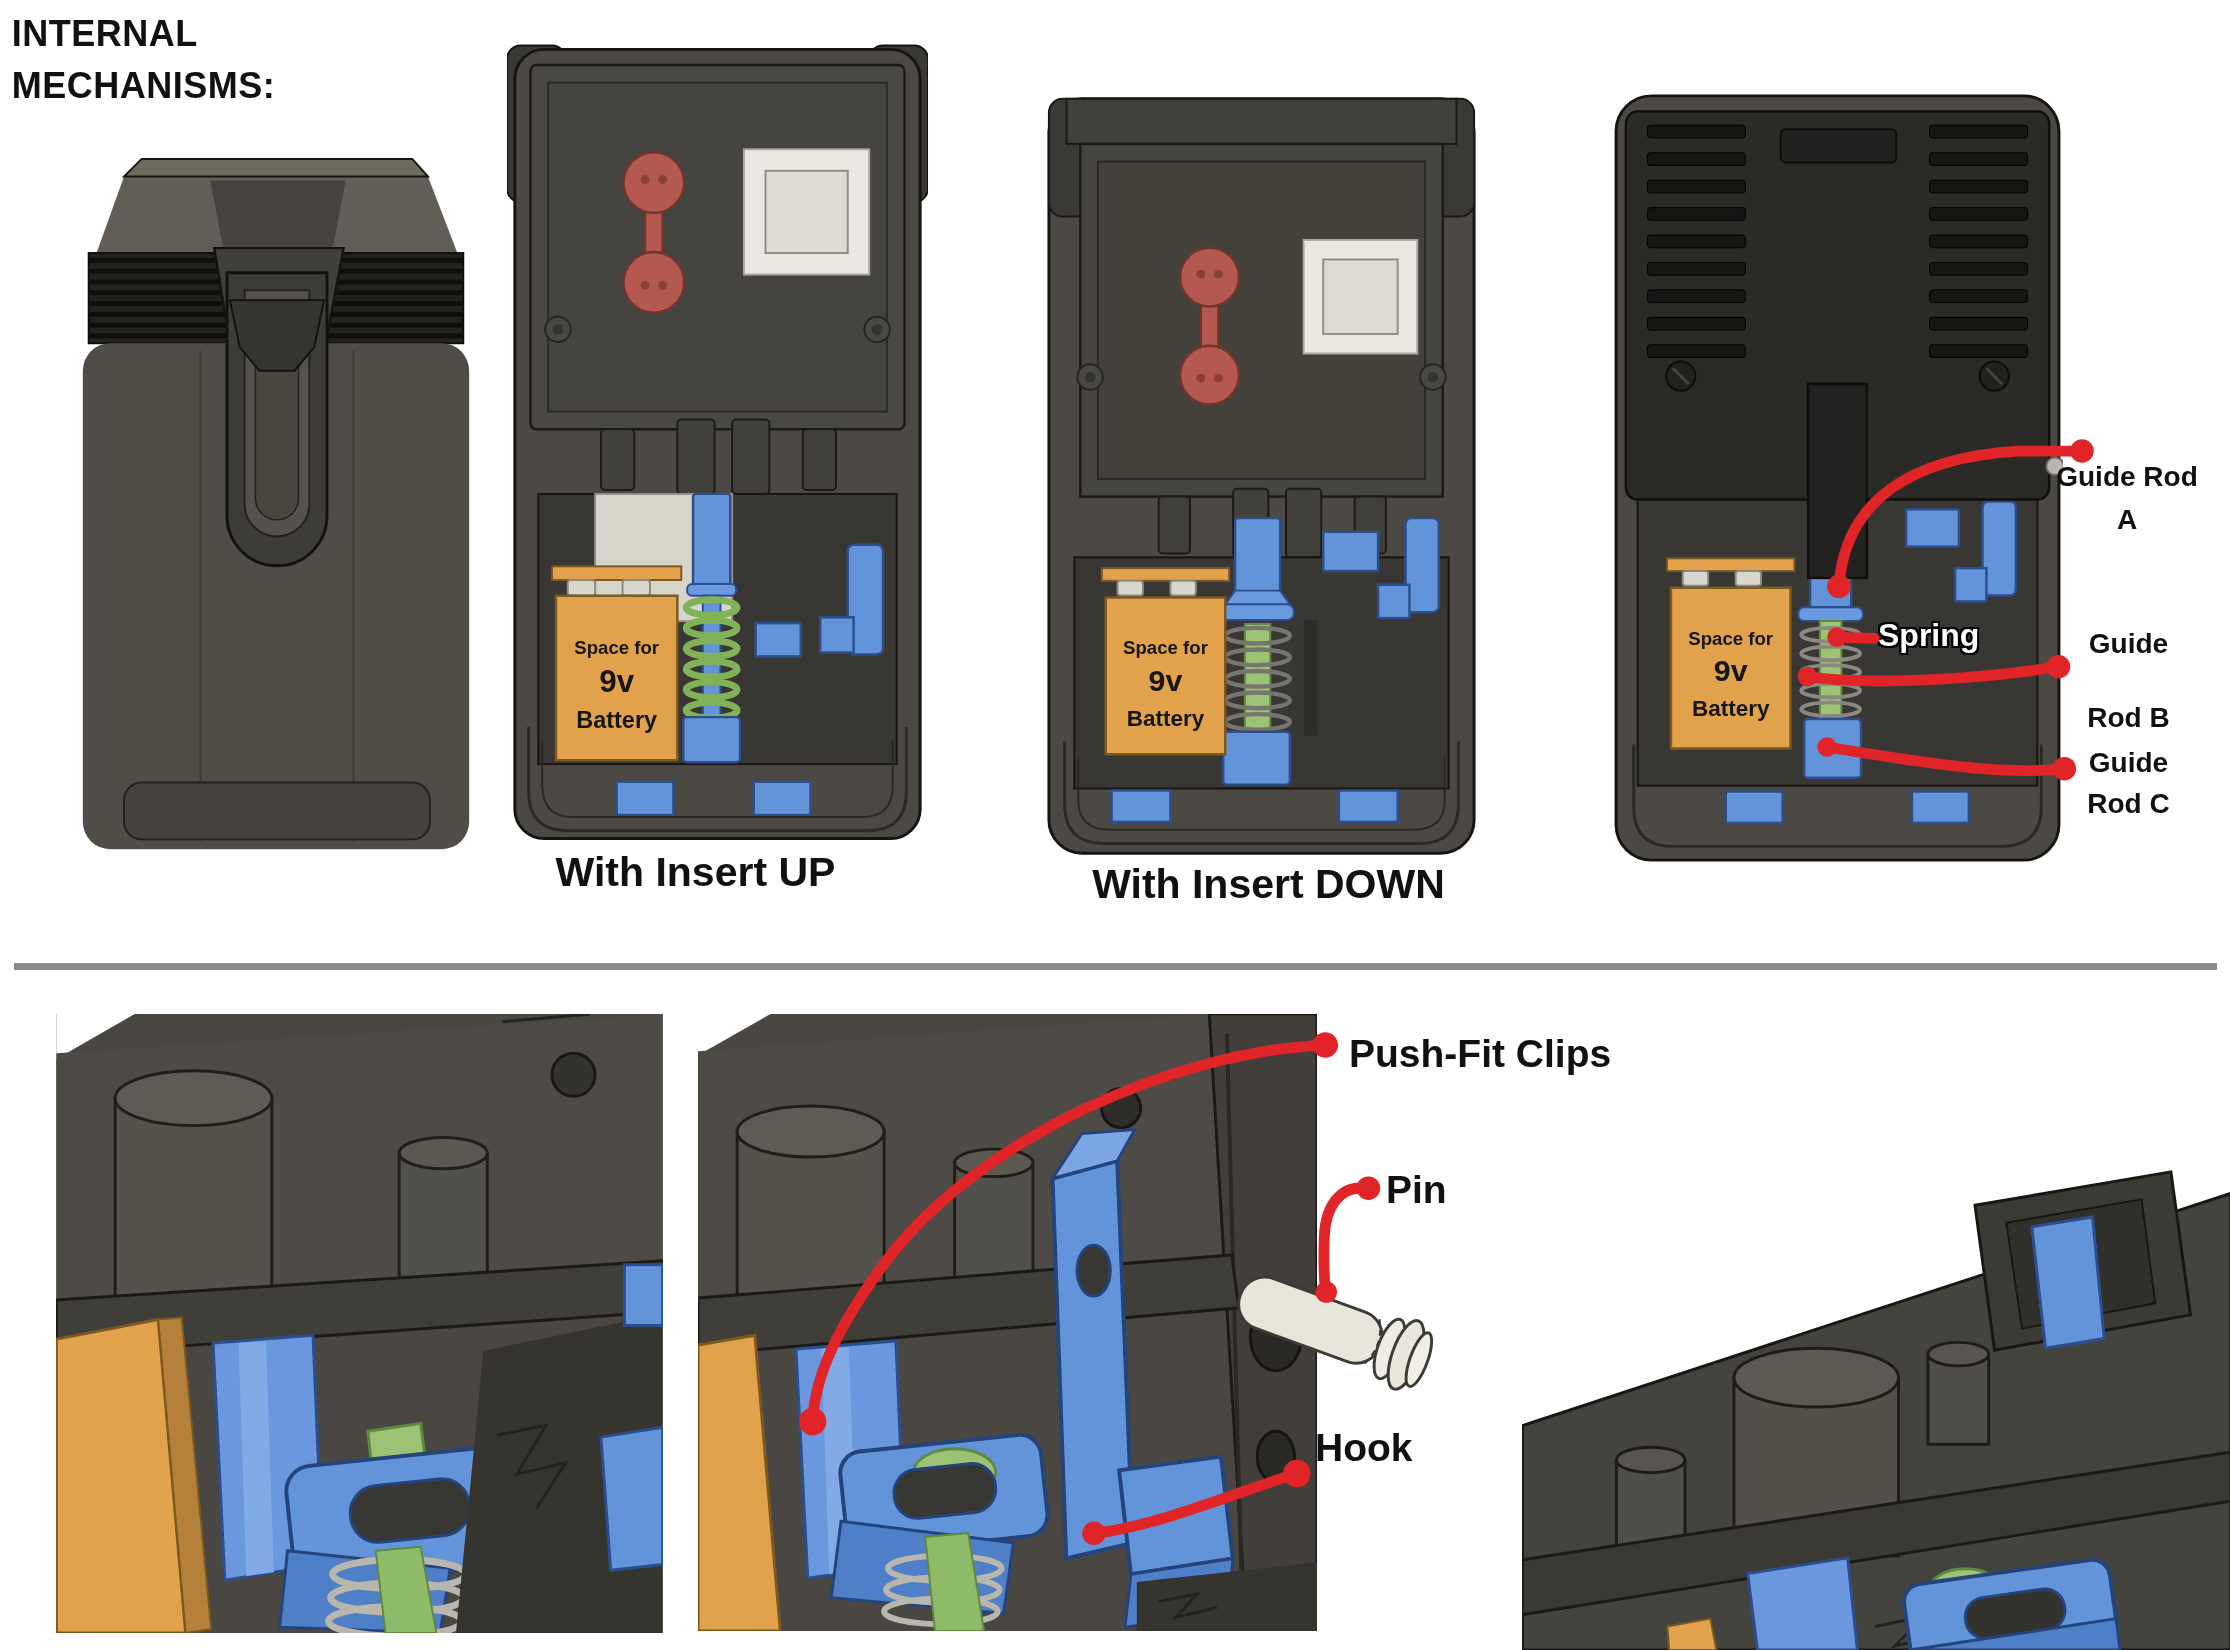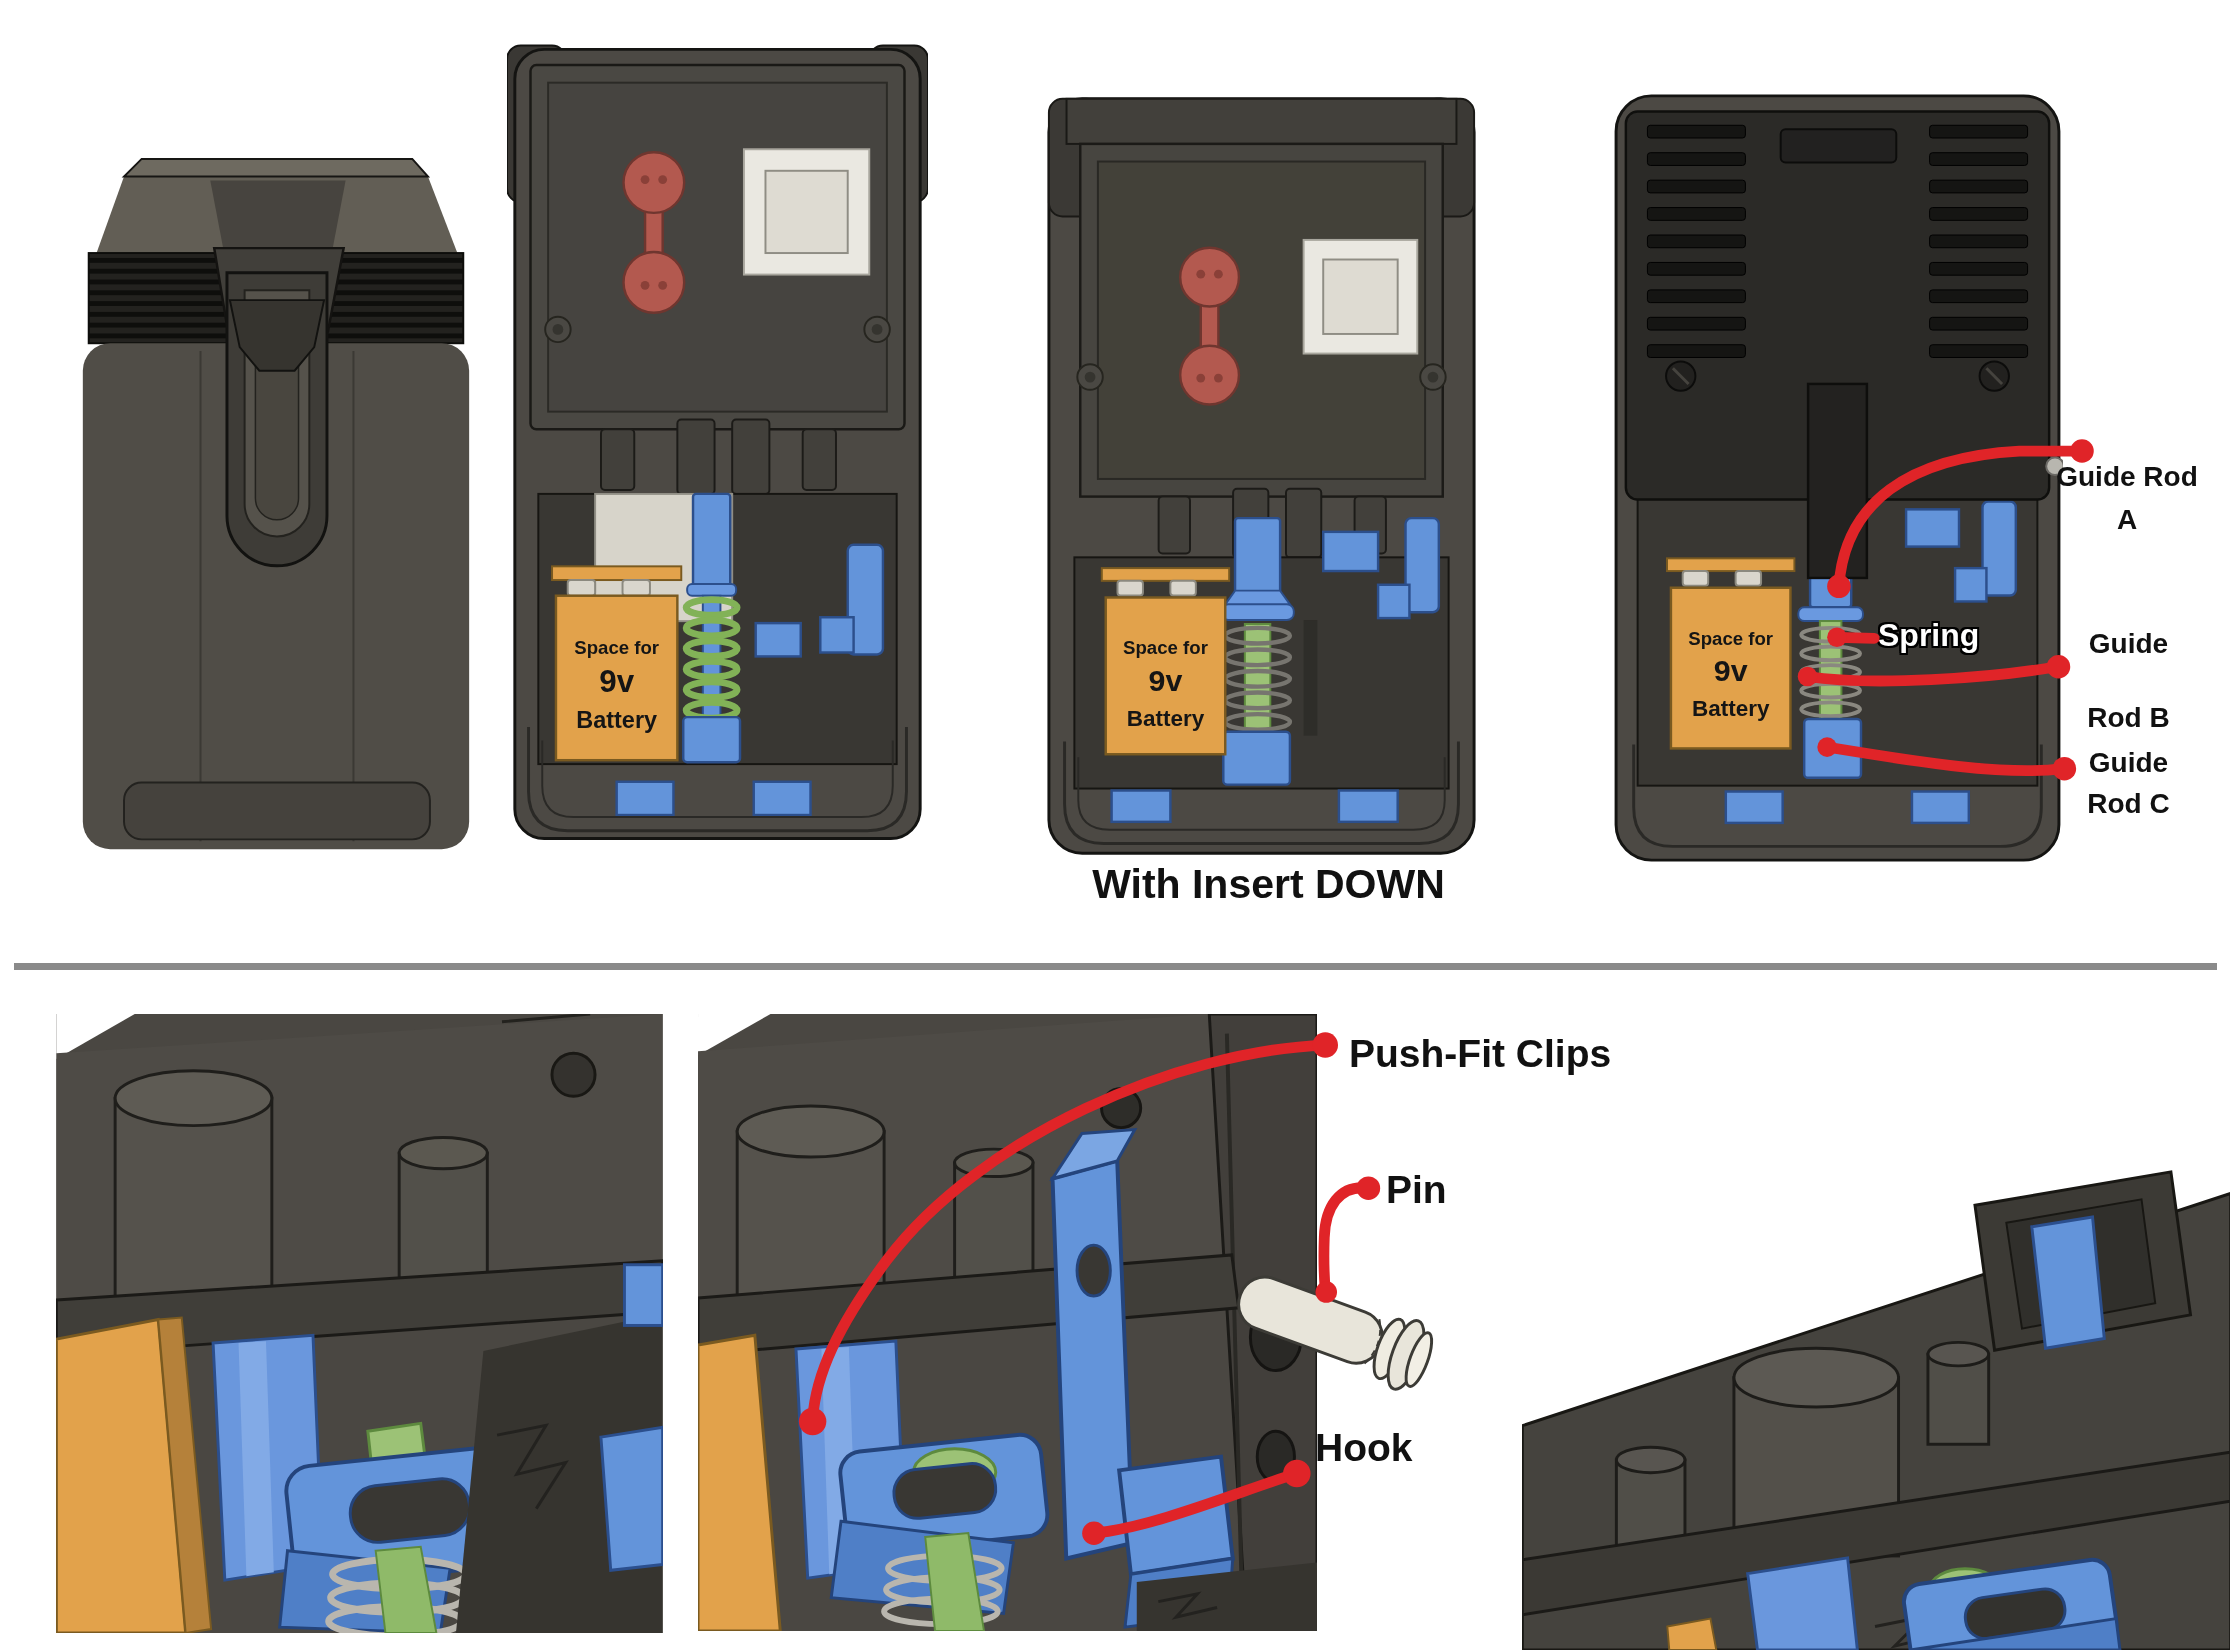--- a/index.html
+++ b/index.html
@@ -21,6 +21,10 @@
 
 <div id="canvas">
 
+  <div class="abs title" style="left:11.8px;top:7.8px;">
+    <div>INTERNAL</div>
+    <div>MECHANISMS:</div>
+  </div>
 
   <svg class="abs" style="left:67px;top:155px;" width="417" height="704" viewBox="0 0 425 718">
     <defs>

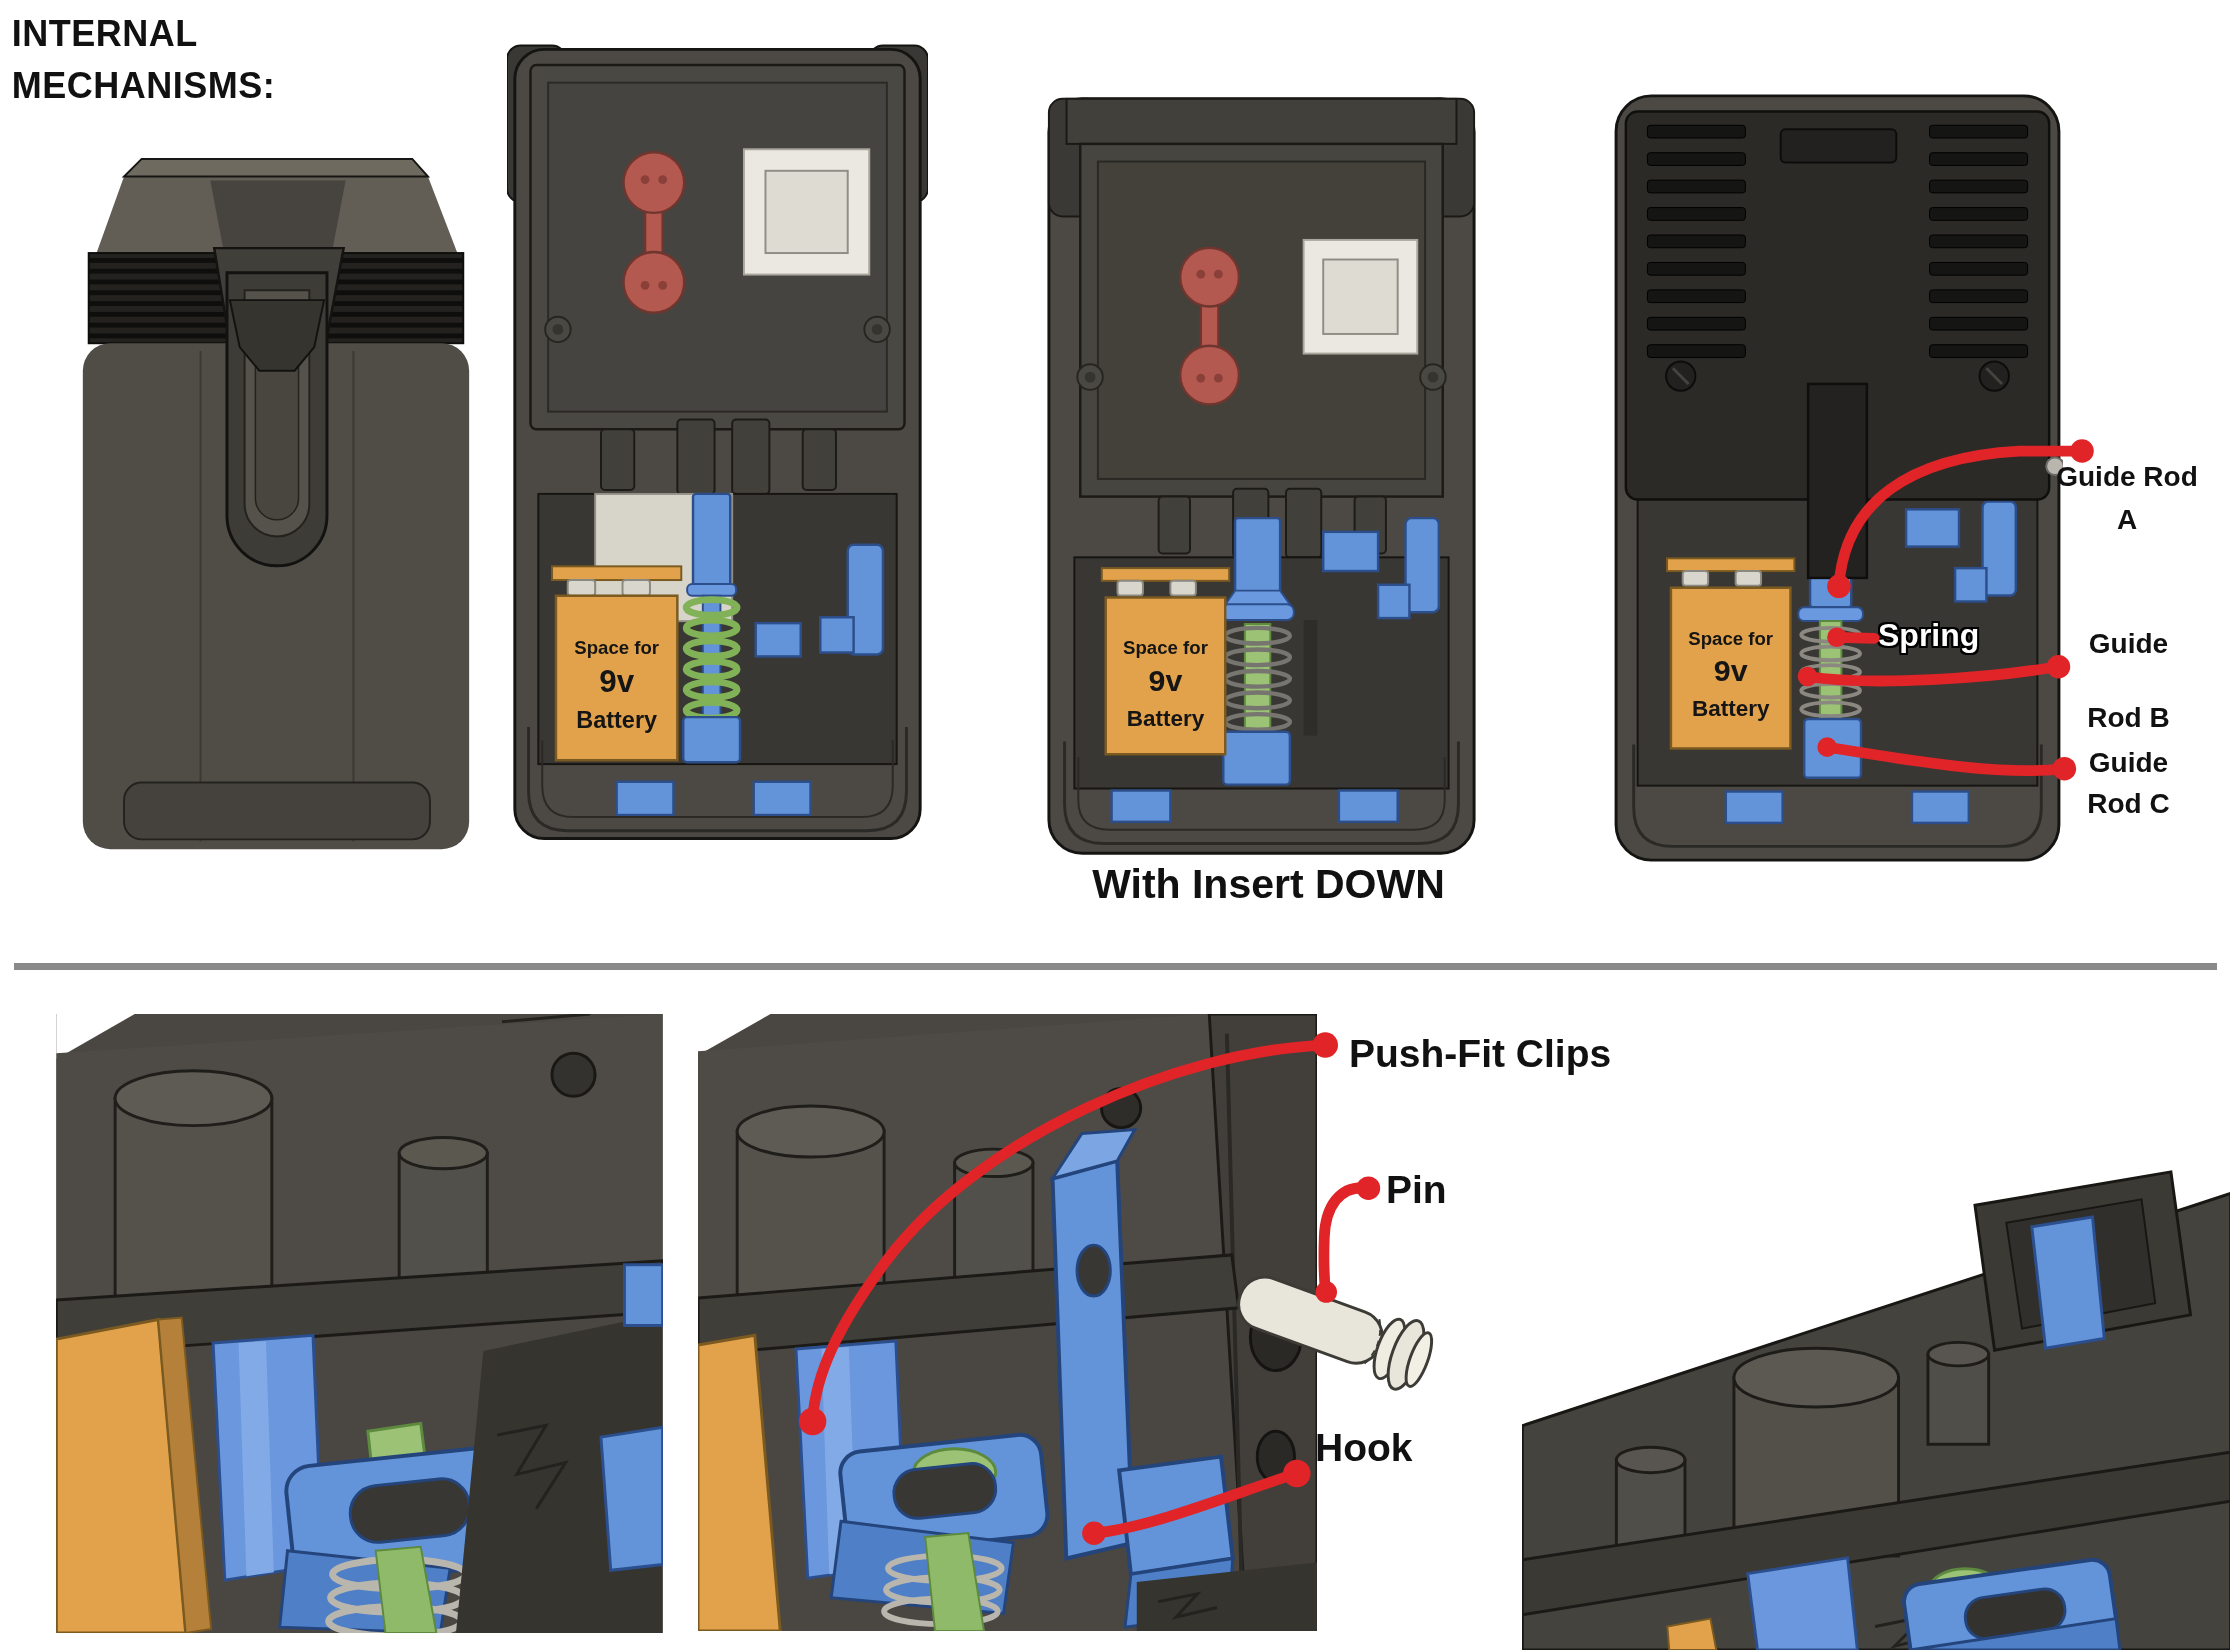--- a/index.html
+++ b/index.html
@@ -259,6 +259,7 @@
     <circle cx="452" cy="384" r="9" fill="#b8b6af" stroke="#6b6965" stroke-width="2"></circle>
   </svg>
 
+  <div class="abs caption" style="left:485px;top:849px;width:421px;">With Insert UP</div>
   <div class="abs caption" style="left:1058px;top:861px;width:421px;">With Insert DOWN</div>
 
   <div class="abs note" style="left:2039px;top:461px;width:176px;">Guide Rod</div>

